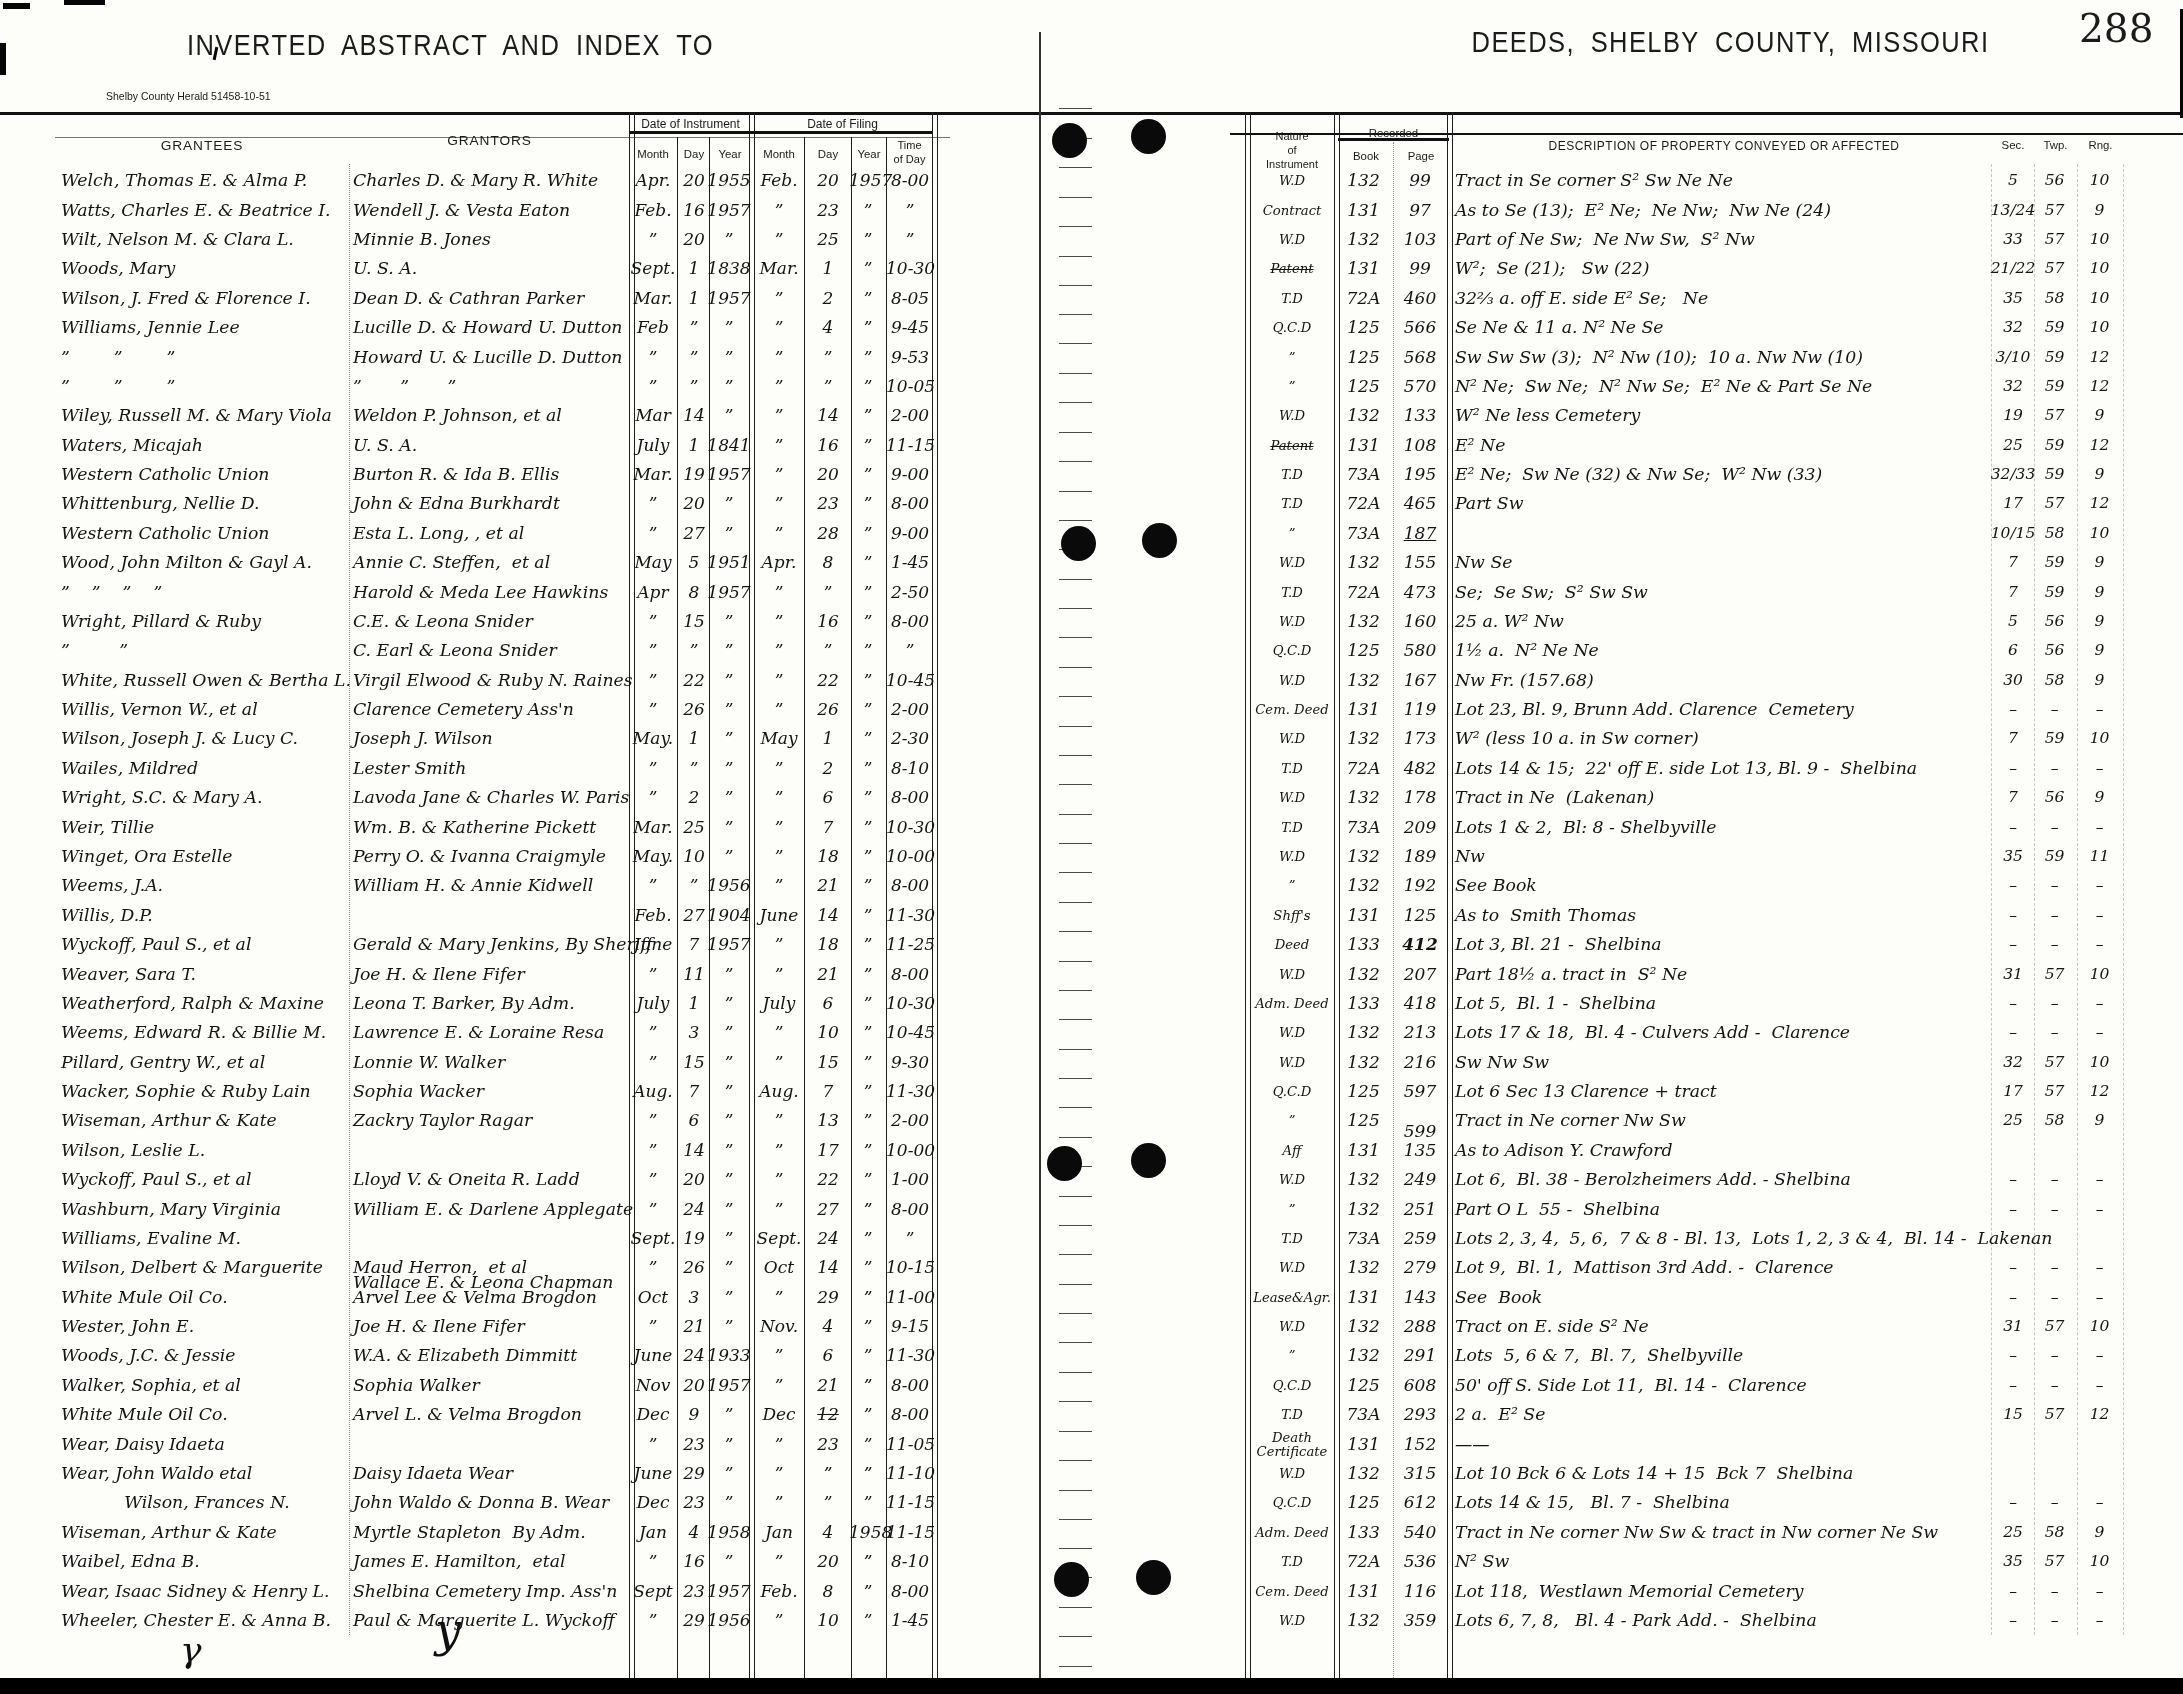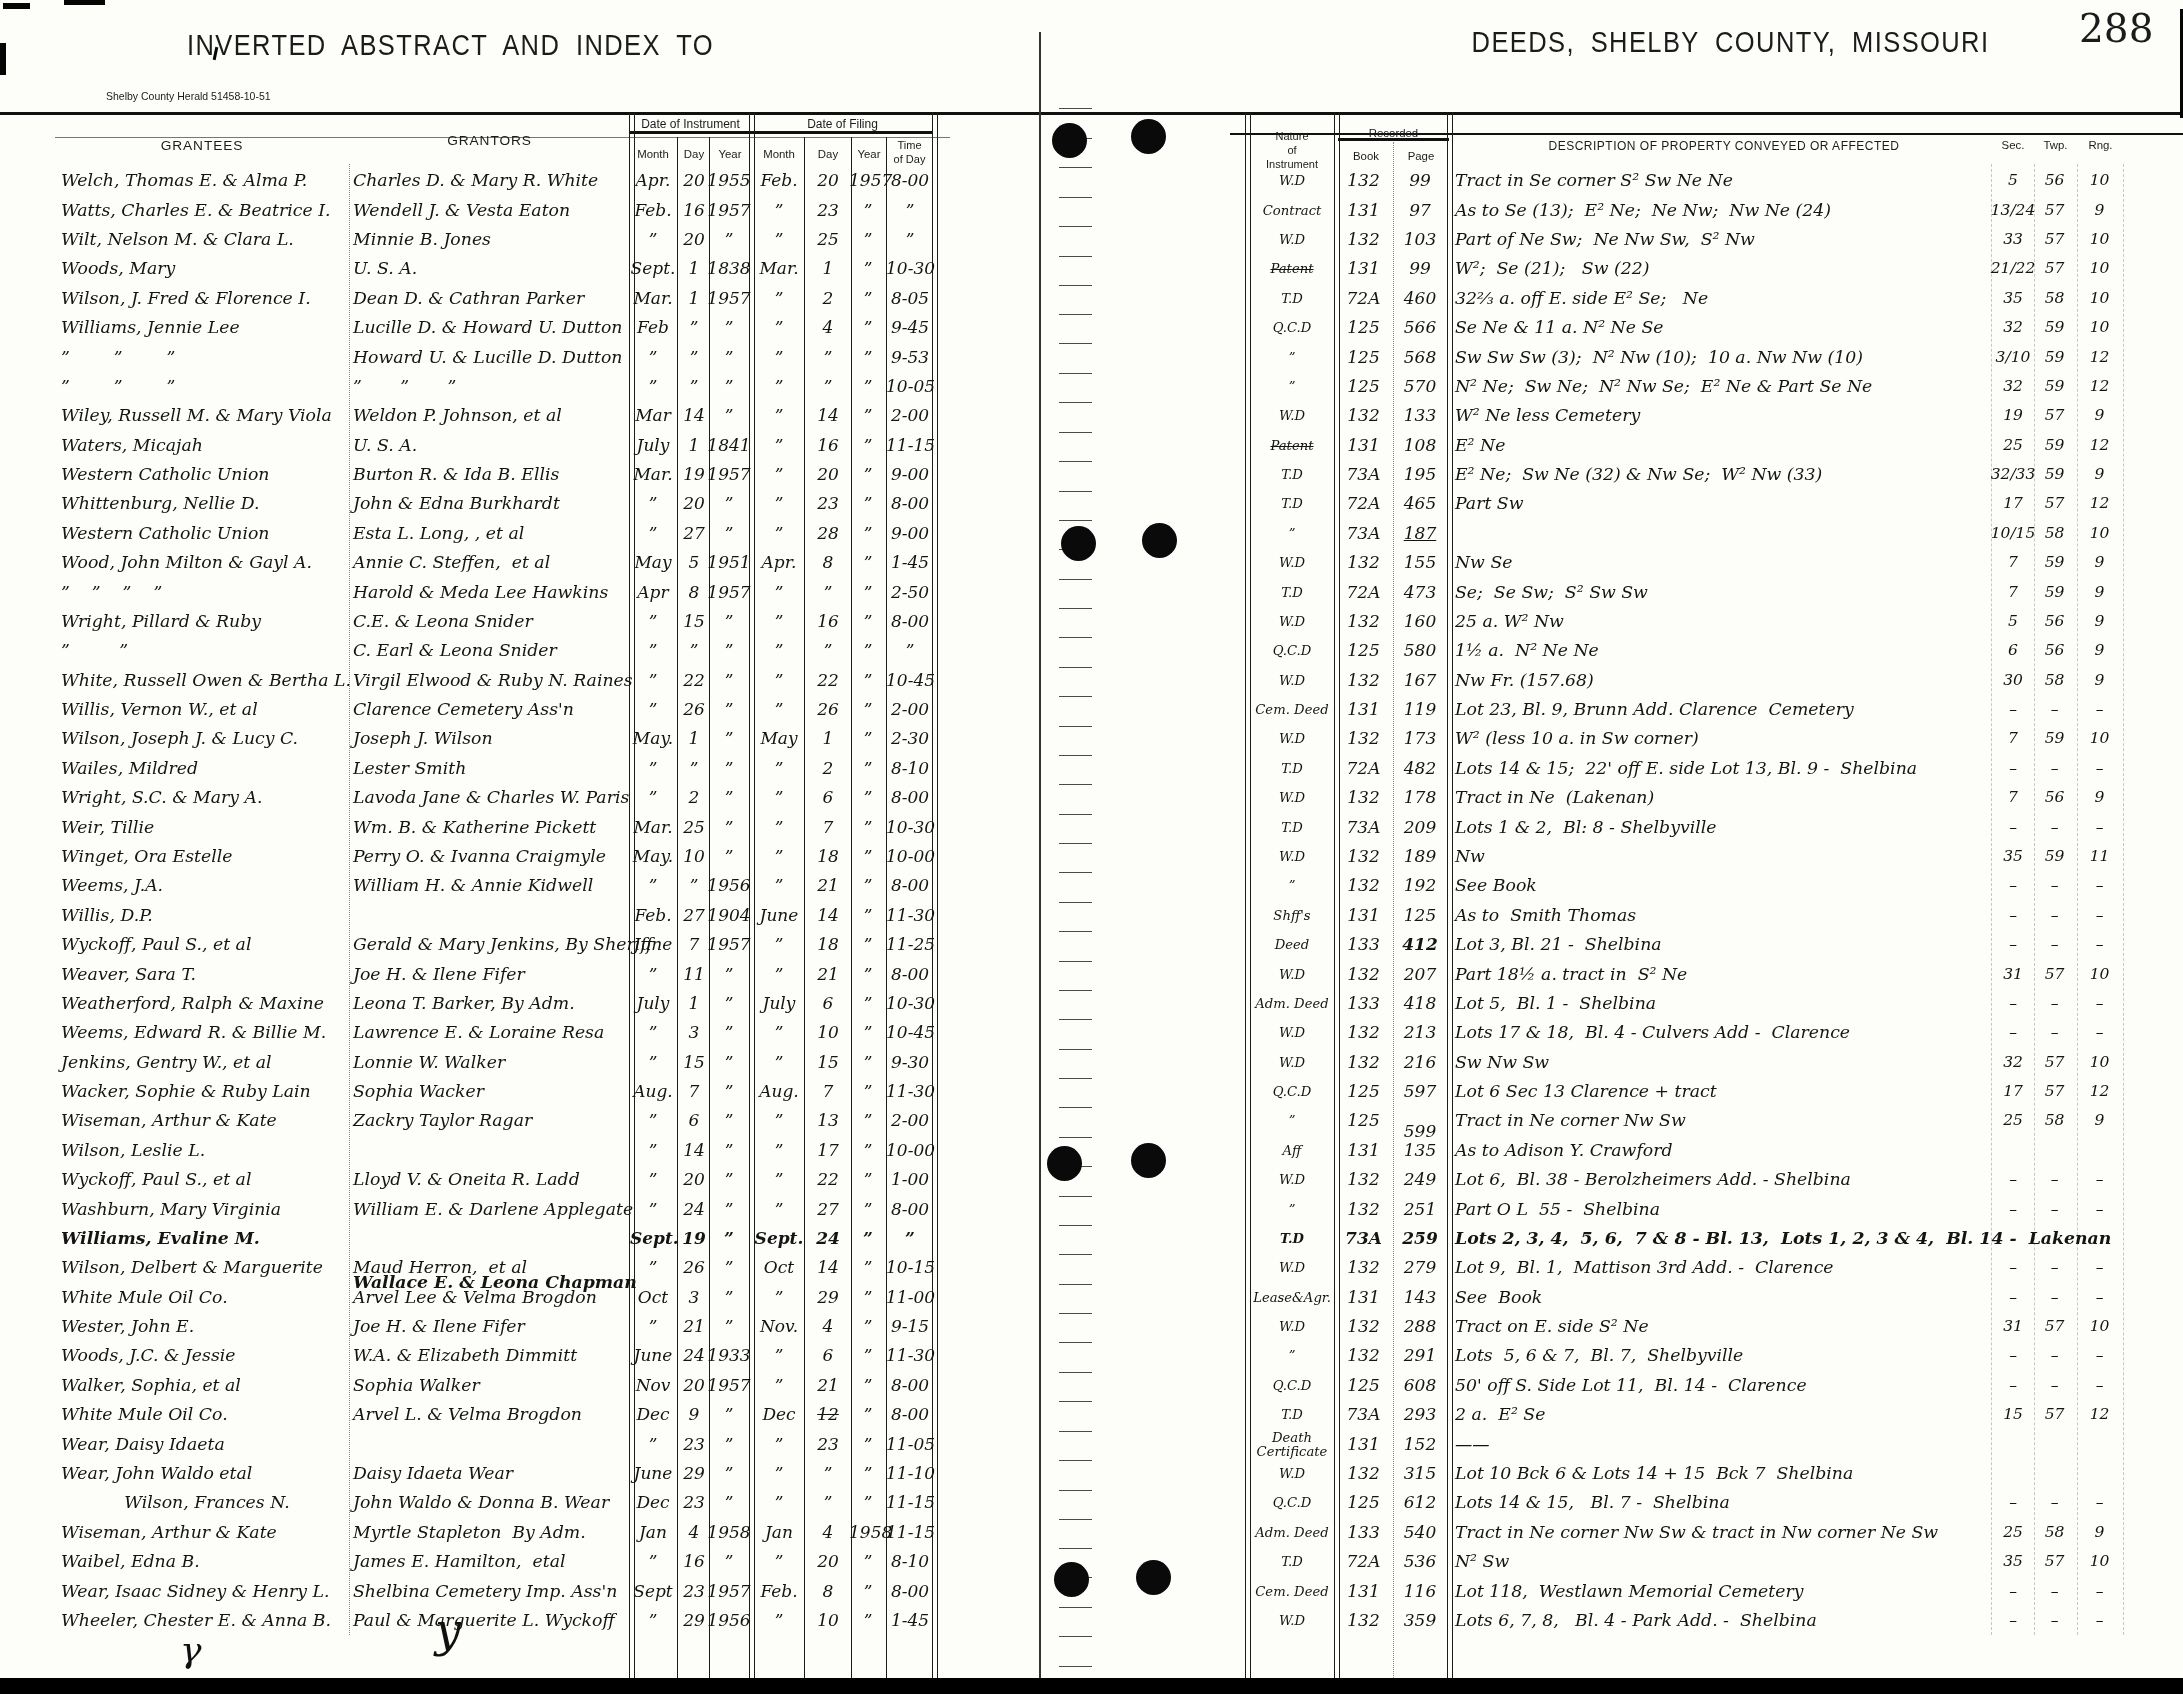--- a/index.html
+++ b/index.html
@@ -710,7 +710,7 @@
         <div class="cell al-c f-sec" style="left: 2075px; width: 49px;">–</div>
       </div>
       <div class="row" style="top: 1048px;">
-        <div class="cell al-l f-name" style="left: 61px; width: 292px;">Jenkins, Gentry W., et al</div>
+        <div class="cell al-l f-name" style="left: 61px; width: 292px;">Pillard, Gentry W., et al</div>
         <div class="cell al-l f-name" style="left: 353px; width: 273px;">Lonnie W. Walker</div>
         <div class="cell al-c f-date" style="left: 630px; width: 46px;">”</div>
         <div class="cell al-c f-date" style="left: 677px; width: 34px;">15</div>

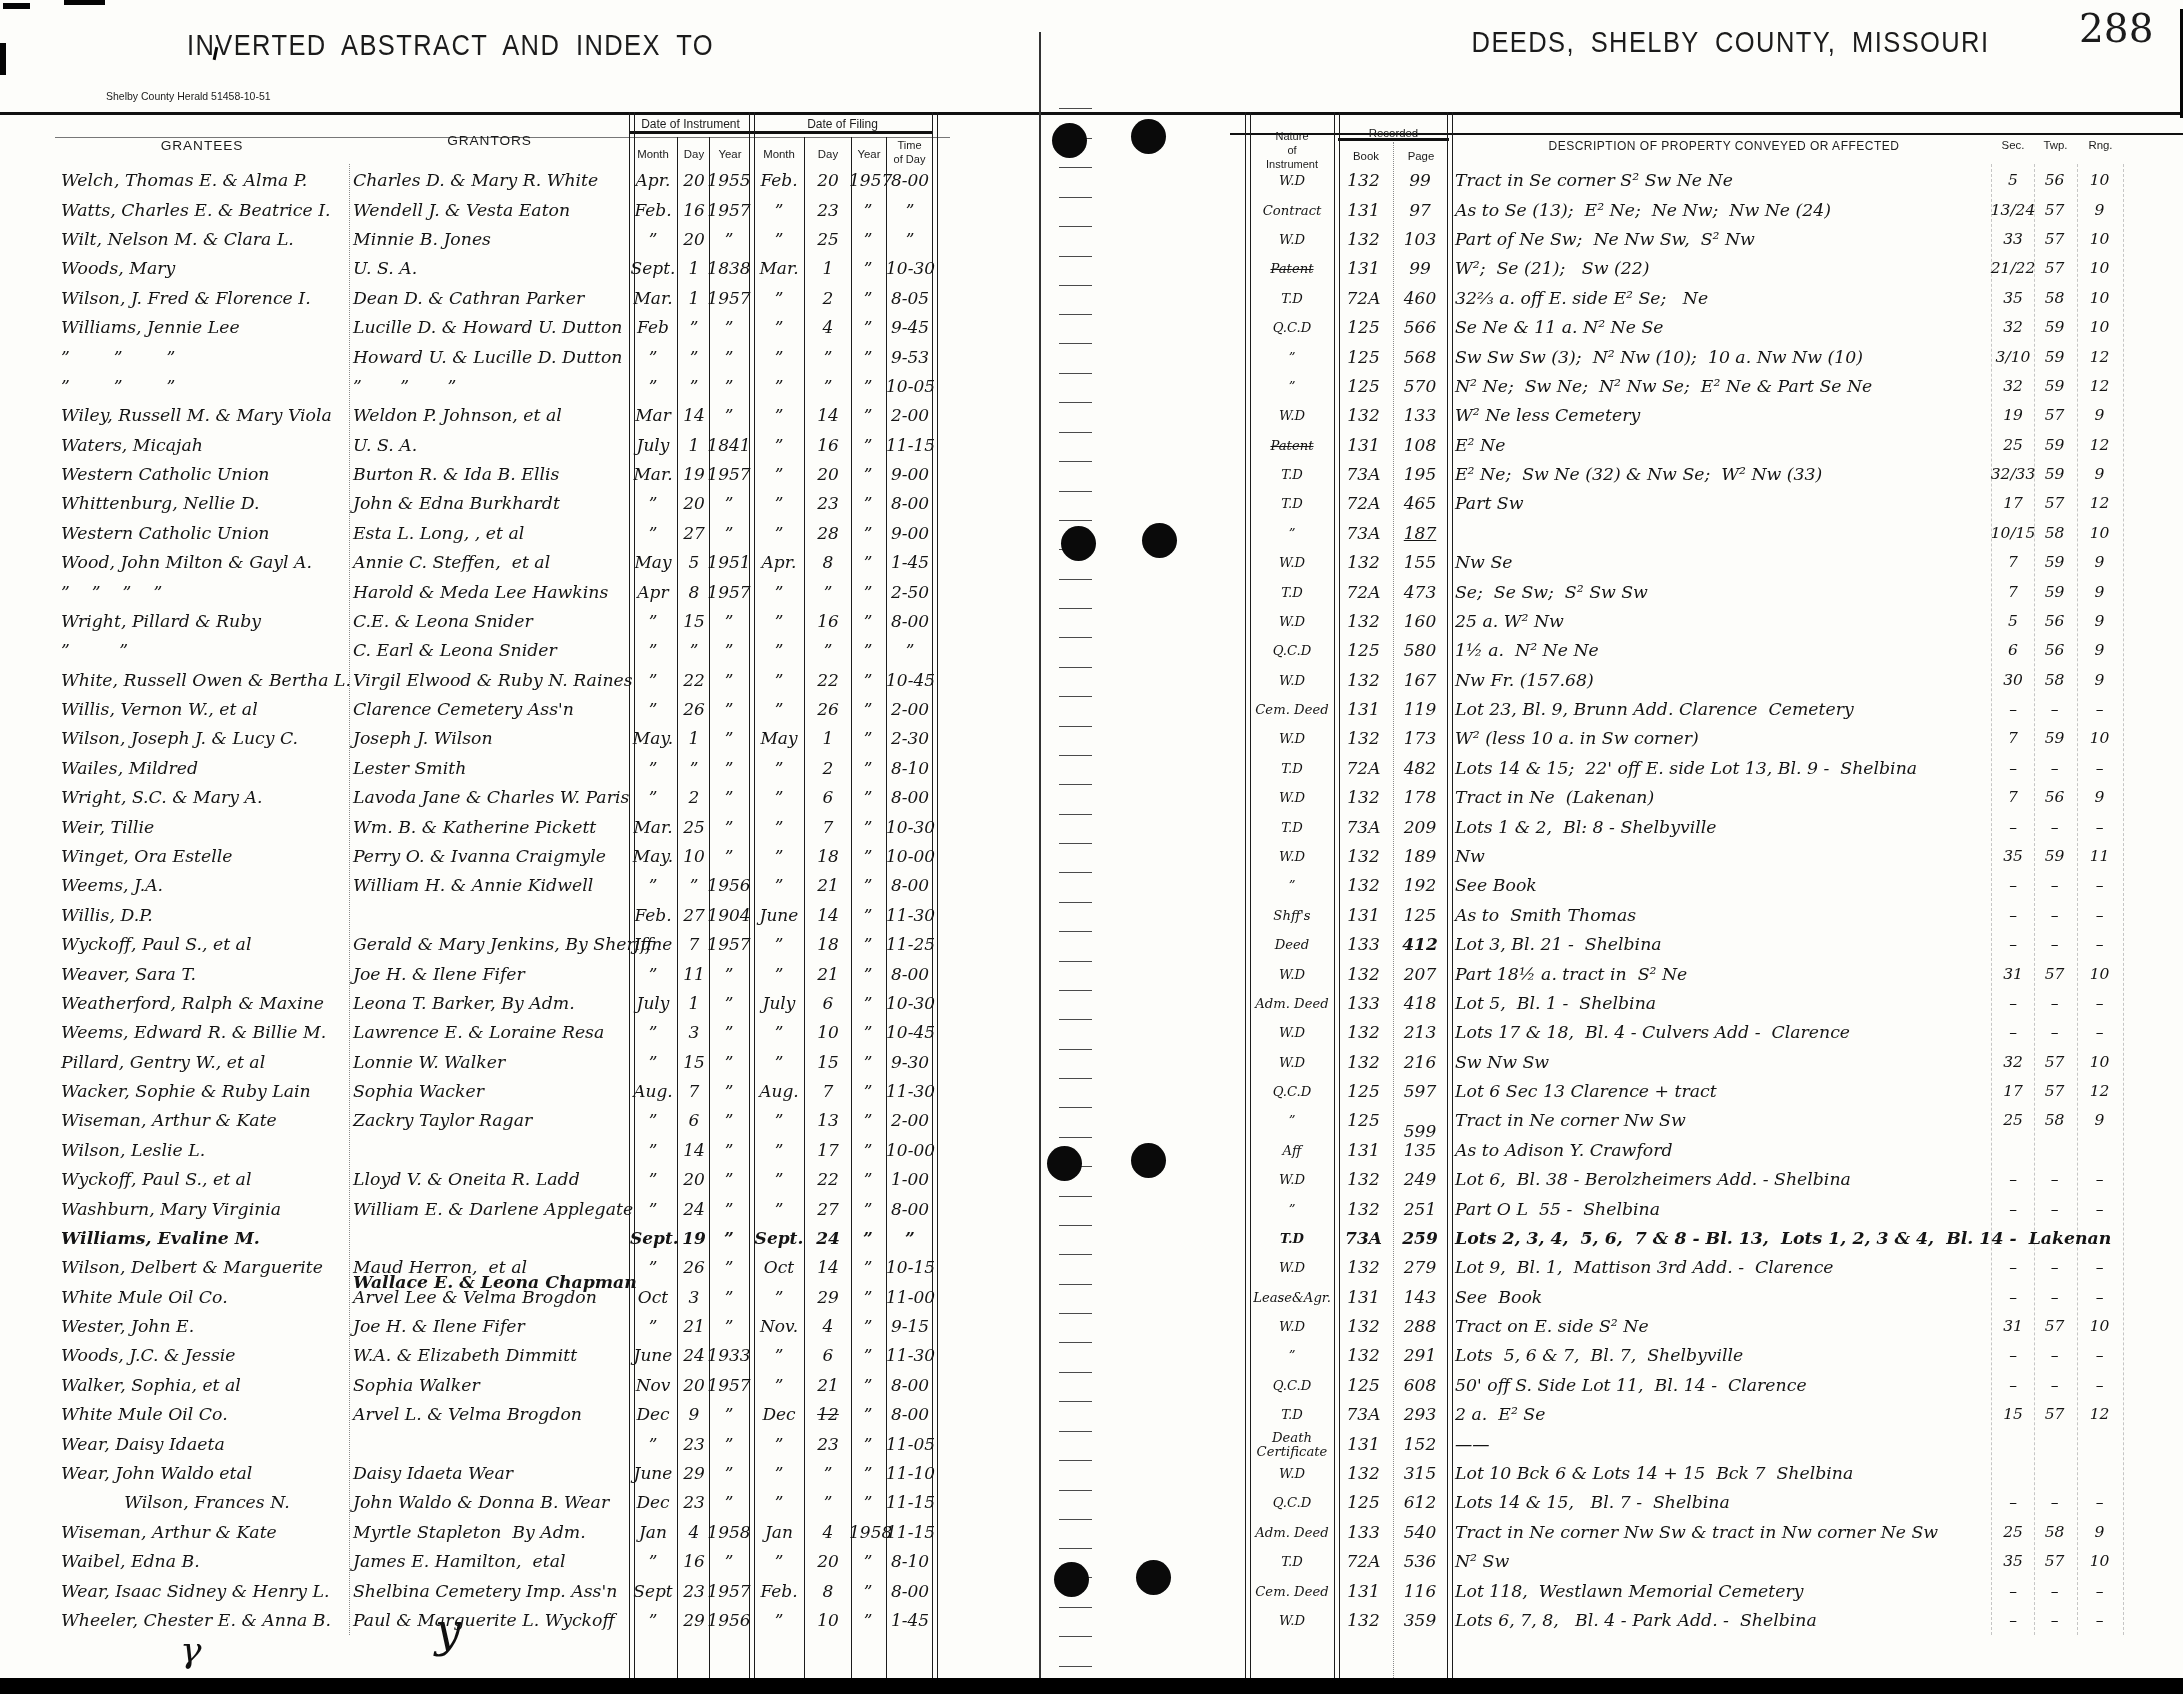--- a/index.html
+++ b/index.html
@@ -813,7 +813,7 @@
         <div class="cell al-c f-sec" style="left: 2032px; width: 45px;">–</div>
         <div class="cell al-c f-sec" style="left: 2075px; width: 49px;">–</div>
       </div>
-      <div class="row" style="top: 1224px; font-weight: bold;">
+      <div class="row" style="top: 1224px;">
         <div class="cell al-l f-name" style="left: 61px; width: 292px;">Williams, Evaline M.</div>
         <div class="cell al-l f-name" style="left: 353px; width: 273px; margin-top: 44px;">Wallace E. &amp; Leona Chapman</div>
         <div class="cell al-c f-date" style="left: 630px; width: 46px;">Sept.</div>

